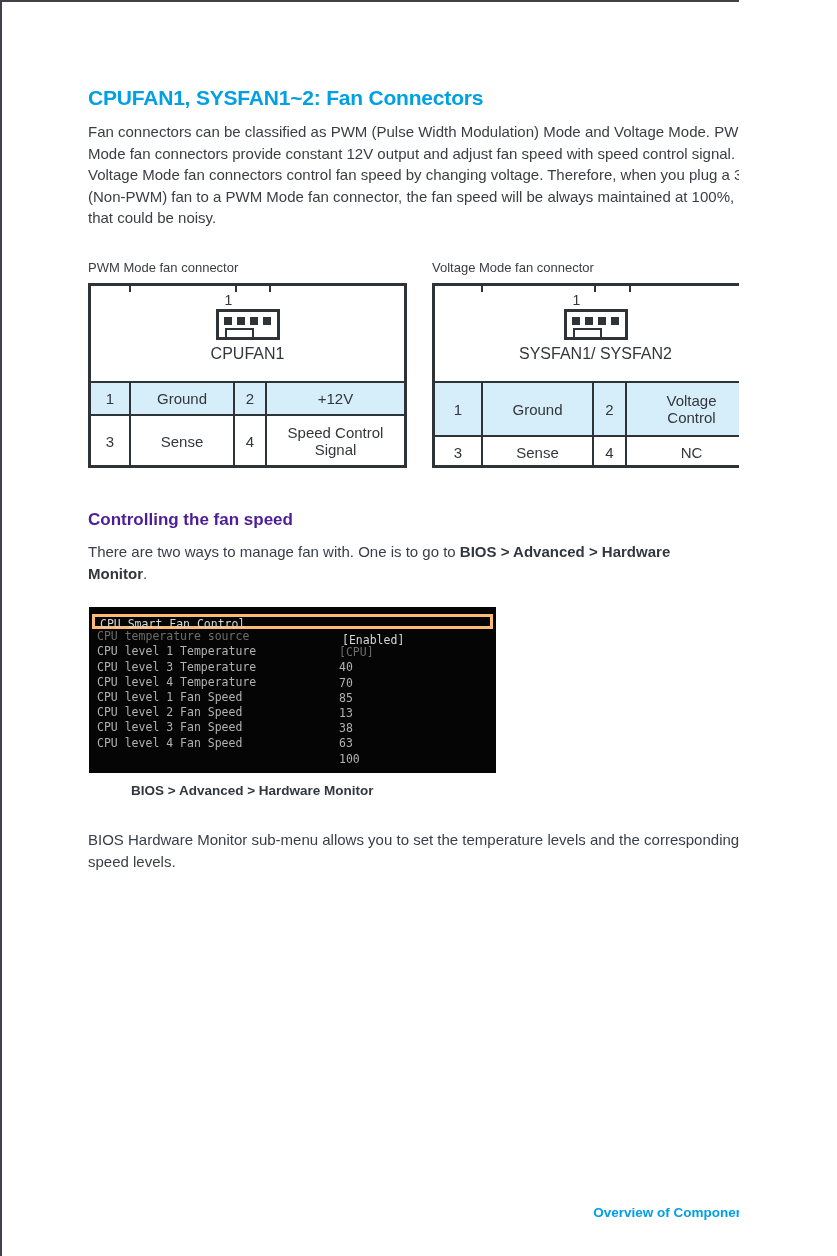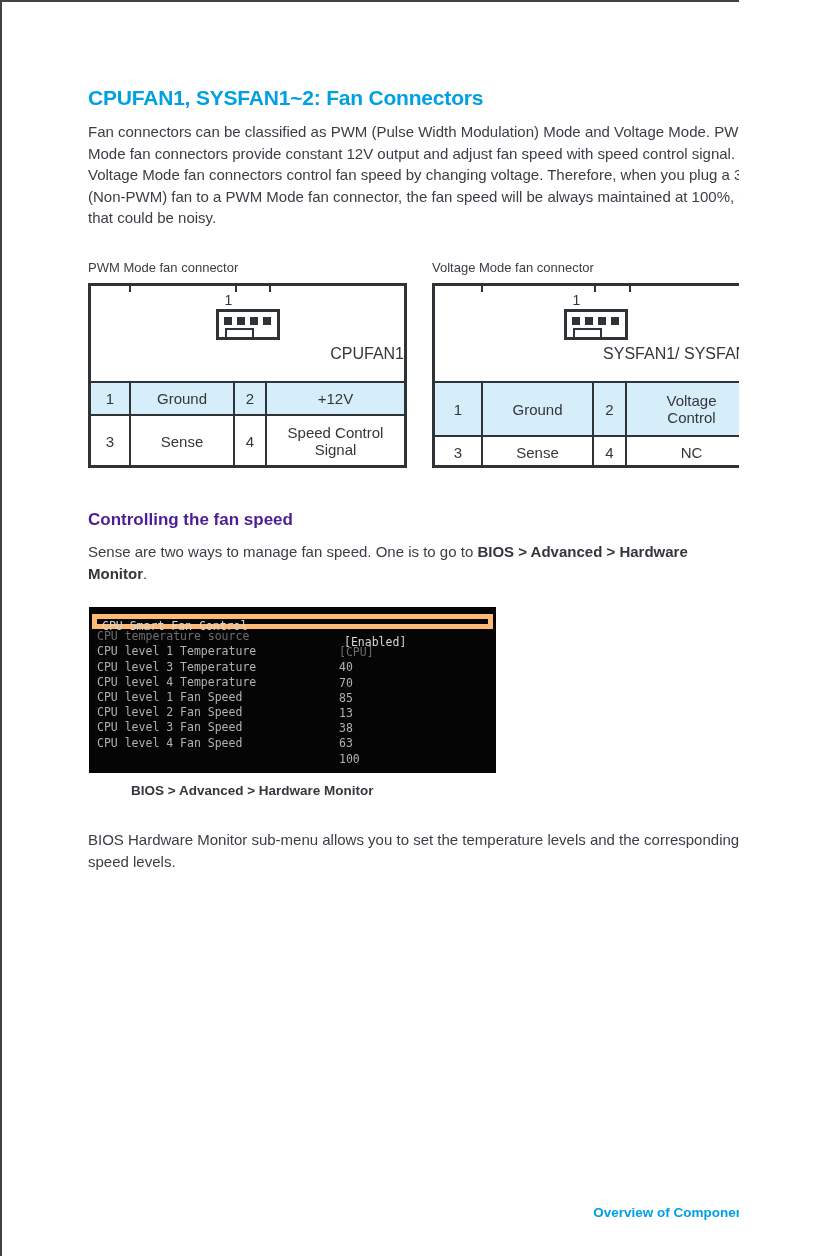--- a/index.html
+++ b/index.html
@@ -54,7 +54,7 @@
     position:absolute; bottom:0; left:6px; width:29px; height:9px;
     border:2.5px solid #2e3338; border-bottom:none; background:#fff;
   }
-  .conn-name { text-align:right; font-size:16px; margin-top:5px; color:#33363b; }
+  .conn-name { text-align:center; font-size:16px; margin-top:5px; color:#33363b; }
 
   .pin-grid { display:grid; width:100%; }
   .pg-1 { grid-template-columns:38px 104px 32px 1fr; grid-template-rows:33px 52px; }

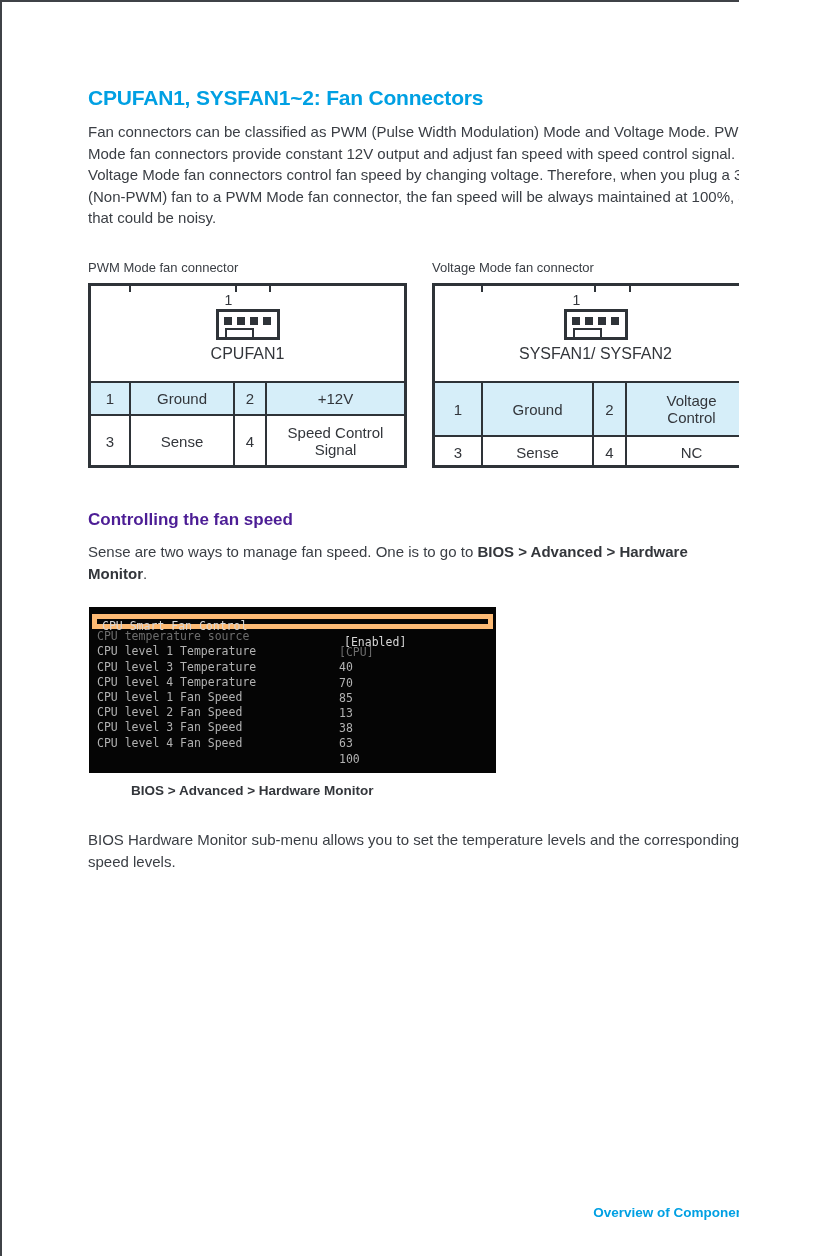--- a/index.html
+++ b/index.html
@@ -163,7 +163,7 @@
   </div>
 
   <h2 class="abs sub-heading">Controlling the fan speed</h2>
-  <p class="abs fan-para"><span>Sense are two ways to manage fan speed. One is to go to </span><b>BIOS &gt; Advanced &gt; Hardware Monitor</b><span>.</span></p>
+  <p class="abs fan-para"><span>There are two ways to manage fan with. One is to go to </span><b>BIOS &gt; Advanced &gt; Hardware Monitor</b><span>.</span></p>
 
   <div class="abs bios-screen">
     <div class="bios-row highlighted"><span>CPU Smart Fan Control</span><span class="val">[Enabled]</span></div>

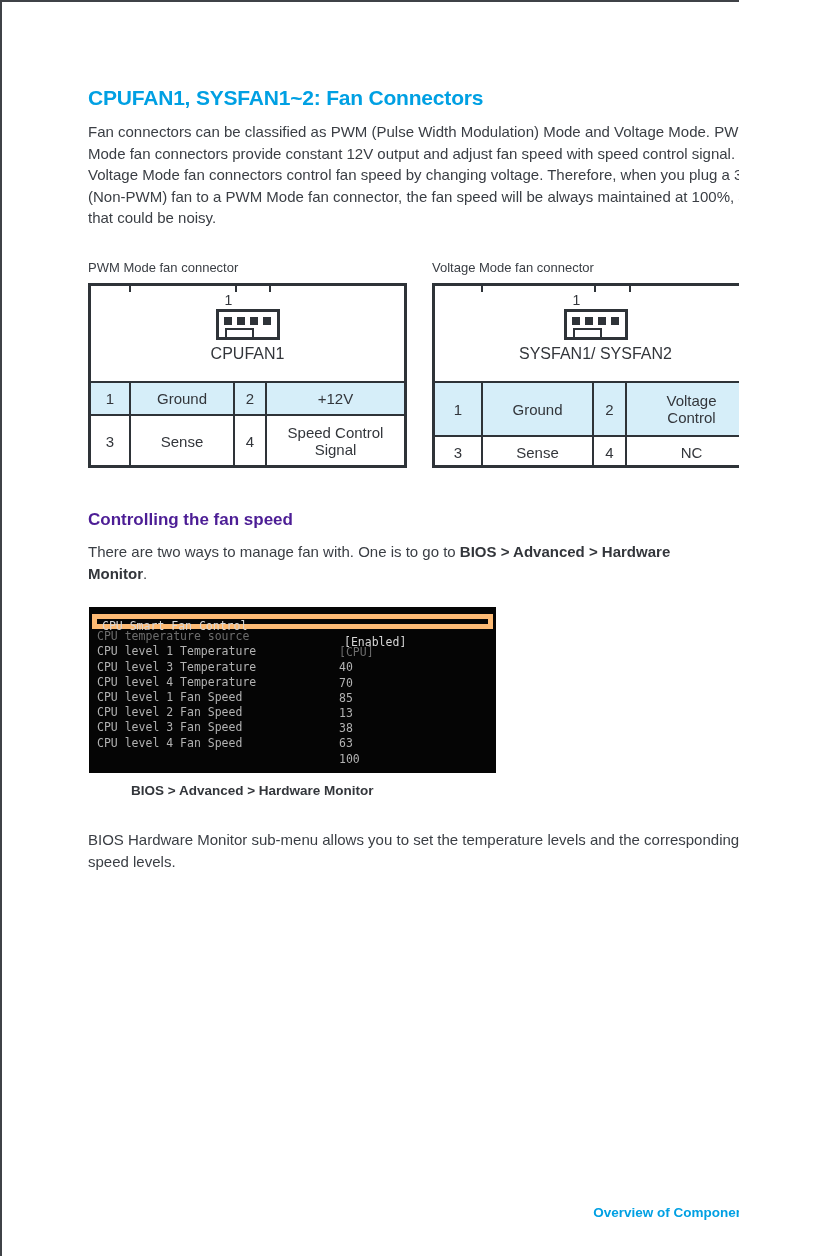--- a/index.html
+++ b/index.html
@@ -78,7 +78,7 @@
     margin:0 3px; padding-left:5px; white-space:nowrap;
   }
   .bios-row .val { position:absolute; left:247px; top:16px; }
-  .bios-row.highlighted { color:#d6d6d6; border:5px solid #fdba74; }
+  .bios-row.highlighted { color:#d6d6d6; border:3px solid #fdba74; }
   .bios-row.dimmed { color:#6d6d6d; }
   .bios-caption {
     left:129px; top:781px; font-size:13.5px; font-weight:bold; color:#33363b;

